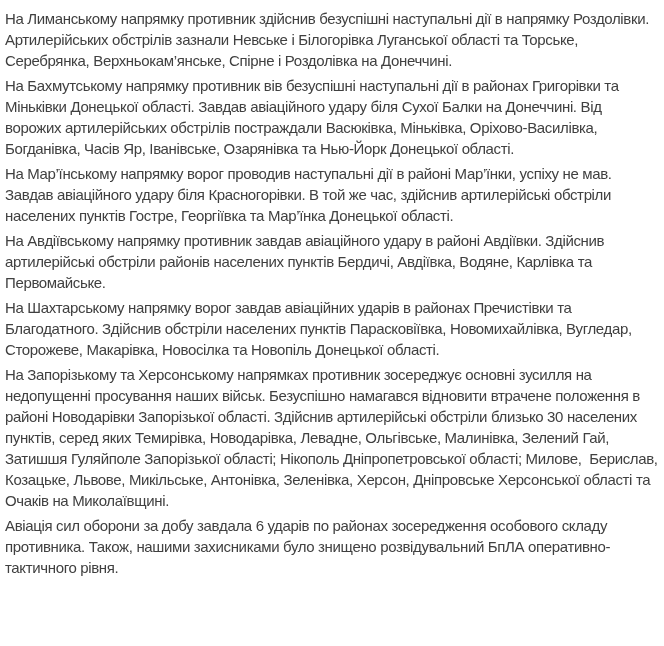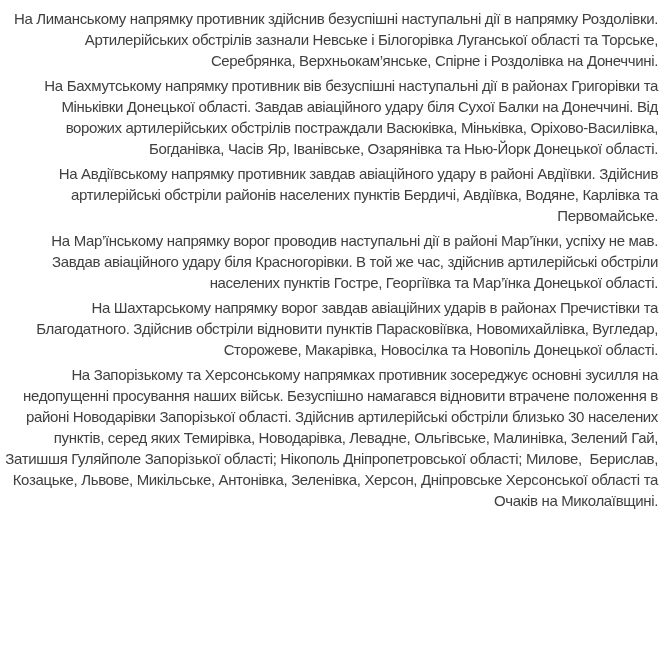--- a/index.html
+++ b/index.html
@@ -20,7 +20,7 @@
     letter-spacing: -0.35px;
     color: #404040;
     white-space: pre-wrap;
-    text-align: right;
+    text-align: left;
   }
 </style>
 </head>

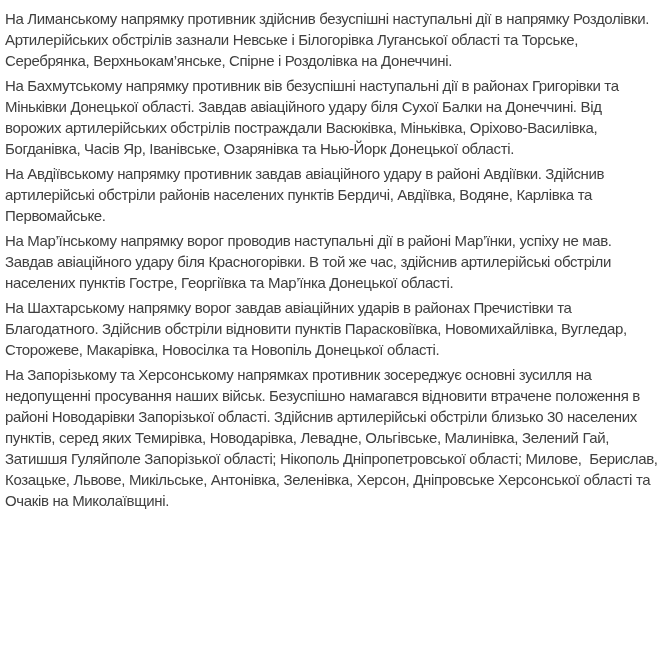--- a/index.html
+++ b/index.html
@@ -29,8 +29,8 @@
 <div class="report">
   <p>На Лиманському напрямку противник здійснив безуспішні наступальні дії в напрямку Роздолівки. Артилерійських обстрілів зазнали Невське і Білогорівка Луганської області та Торське, Серебрянка, Верхньокам’янське, Спірне і Роздолівка на Донеччині.</p>
   <p>На Бахмутському напрямку противник вів безуспішні наступальні дії в районах Григорівки та Міньківки Донецької області. Завдав авіаційного удару біля Сухої Балки на Донеччині. Від ворожих артилерійських обстрілів постраждали Васюківка, Міньківка, Оріхово-Василівка, Богданівка, Часів Яр, Іванівське, Озарянівка та Нью-Йорк Донецької області.</p>
+  <p>На Мар’їнському напрямку ворог проводив наступальні дії в районі Мар’їнки, успіху не мав. Завдав авіаційного удару біля Красногорівки. В той же час, здійснив артилерійські обстріли населених пунктів Гостре, Георгіївка та Мар’їнка Донецької області.</p>
   <p>На Авдіївському напрямку противник завдав авіаційного удару в районі Авдіївки. Здійснив артилерійські обстріли районів населених пунктів Бердичі, Авдіївка, Водяне, Карлівка та Первомайське.</p>
-  <p>На Мар’їнському напрямку ворог проводив наступальні дії в районі Мар’їнки, успіху не мав. Завдав авіаційного удару біля Красногорівки. В той же час, здійснив артилерійські обстріли населених пунктів Гостре, Георгіївка та Мар’їнка Донецької області.</p>
   <p>На Шахтарському напрямку ворог завдав авіаційних ударів в районах Пречистівки та Благодатного. Здійснив обстріли відновити пунктів Парасковіївка, Новомихайлівка, Вугледар, Сторожеве, Макарівка, Новосілка та Новопіль Донецької області.</p>
   <p>На Запорізькому та Херсонському напрямках противник зосереджує основні зусилля на недопущенні просування наших військ. Безуспішно намагався відновити втрачене положення в районі Новодарівки Запорізької області. Здійснив артилерійські обстріли близько 30 населених пунктів, серед яких Темирівка, Новодарівка, Левадне, Ольгівське, Малинівка, Зелений Гай, Затишшя Гуляйполе Запорізької області; Нікополь Дніпропетровської області; Милове,  Берислав, Козацьке, Львове, Микільське, Антонівка, Зеленівка, Херсон, Дніпровське Херсонської області та Очаків на Миколаївщині.</p>
 </div>

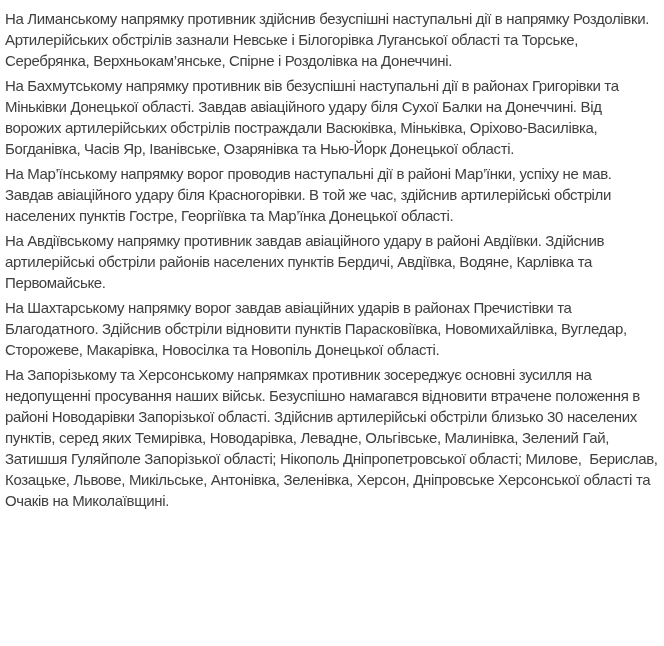--- a/index.html
+++ b/index.html
@@ -31,7 +31,7 @@
   <p>На Бахмутському напрямку противник вів безуспішні наступальні дії в районах Григорівки та Міньківки Донецької області. Завдав авіаційного удару біля Сухої Балки на Донеччині. Від ворожих артилерійських обстрілів постраждали Васюківка, Міньківка, Оріхово-Василівка, Богданівка, Часів Яр, Іванівське, Озарянівка та Нью-Йорк Донецької області.</p>
   <p>На Мар’їнському напрямку ворог проводив наступальні дії в районі Мар’їнки, успіху не мав. Завдав авіаційного удару біля Красногорівки. В той же час, здійснив артилерійські обстріли населених пунктів Гостре, Георгіївка та Мар’їнка Донецької області.</p>
   <p>На Авдіївському напрямку противник завдав авіаційного удару в районі Авдіївки. Здійснив артилерійські обстріли районів населених пунктів Бердичі, Авдіївка, Водяне, Карлівка та Первомайське.</p>
-  <p>На Шахтарському напрямку ворог завдав авіаційних ударів в районах Пречистівки та Благодатного. Здійснив обстріли відновити пунктів Парасковіївка, Новомихайлівка, Вугледар, Сторожеве, Макарівка, Новосілка та Новопіль Донецької області.</p>
+  <p>На Шахтарському напрямку ворог завдав авіаційних ударів в районах Пречистівки та Благодатного. Здійснив обстріли населених пунктів Парасковіївка, Новомихайлівка, Вугледар, Сторожеве, Макарівка, Новосілка та Новопіль Донецької області.</p>
   <p>На Запорізькому та Херсонському напрямках противник зосереджує основні зусилля на недопущенні просування наших військ. Безуспішно намагався відновити втрачене положення в районі Новодарівки Запорізької області. Здійснив артилерійські обстріли близько 30 населених пунктів, серед яких Темирівка, Новодарівка, Левадне, Ольгівське, Малинівка, Зелений Гай, Затишшя Гуляйполе Запорізької області; Нікополь Дніпропетровської області; Милове,  Берислав, Козацьке, Львове, Микільське, Антонівка, Зеленівка, Херсон, Дніпровське Херсонської області та Очаків на Миколаївщині.</p>
 </div>
 

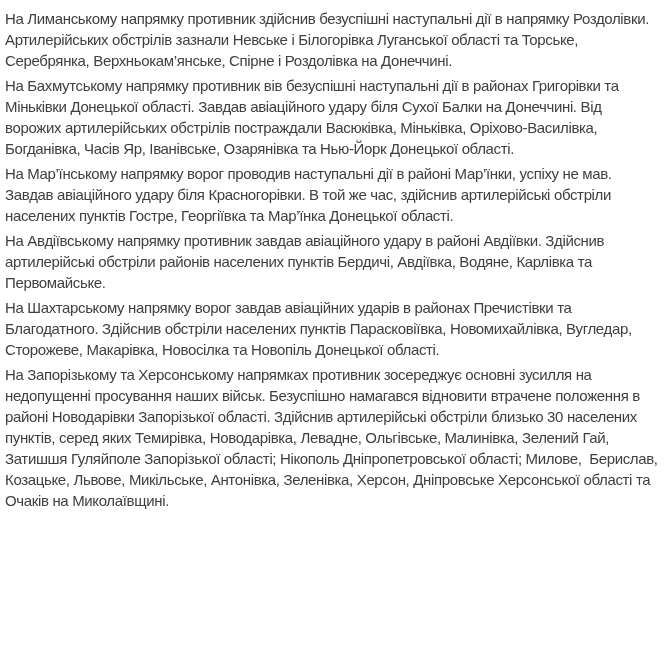--- a/index.html
+++ b/index.html
@@ -33,6 +33,7 @@
   <p>На Авдіївському напрямку противник завдав авіаційного удару в районі Авдіївки. Здійснив артилерійські обстріли районів населених пунктів Бердичі, Авдіївка, Водяне, Карлівка та Первомайське.</p>
   <p>На Шахтарському напрямку ворог завдав авіаційних ударів в районах Пречистівки та Благодатного. Здійснив обстріли населених пунктів Парасковіївка, Новомихайлівка, Вугледар, Сторожеве, Макарівка, Новосілка та Новопіль Донецької області.</p>
   <p>На Запорізькому та Херсонському напрямках противник зосереджує основні зусилля на недопущенні просування наших військ. Безуспішно намагався відновити втрачене положення в районі Новодарівки Запорізької області. Здійснив артилерійські обстріли близько 30 населених пунктів, серед яких Темирівка, Новодарівка, Левадне, Ольгівське, Малинівка, Зелений Гай, Затишшя Гуляйполе Запорізької області; Нікополь Дніпропетровської області; Милове,  Берислав, Козацьке, Львове, Микільське, Антонівка, Зеленівка, Херсон, Дніпровське Херсонської області та Очаків на Миколаївщині.</p>
+  <p>Авіація сил оборони за добу завдала 6 ударів по районах зосередження особового складу противника. Також, нашими захисниками було знищено розвідувальний БпЛА оперативно-тактичного рівня.</p>
 </div>
 
 </body></html>

